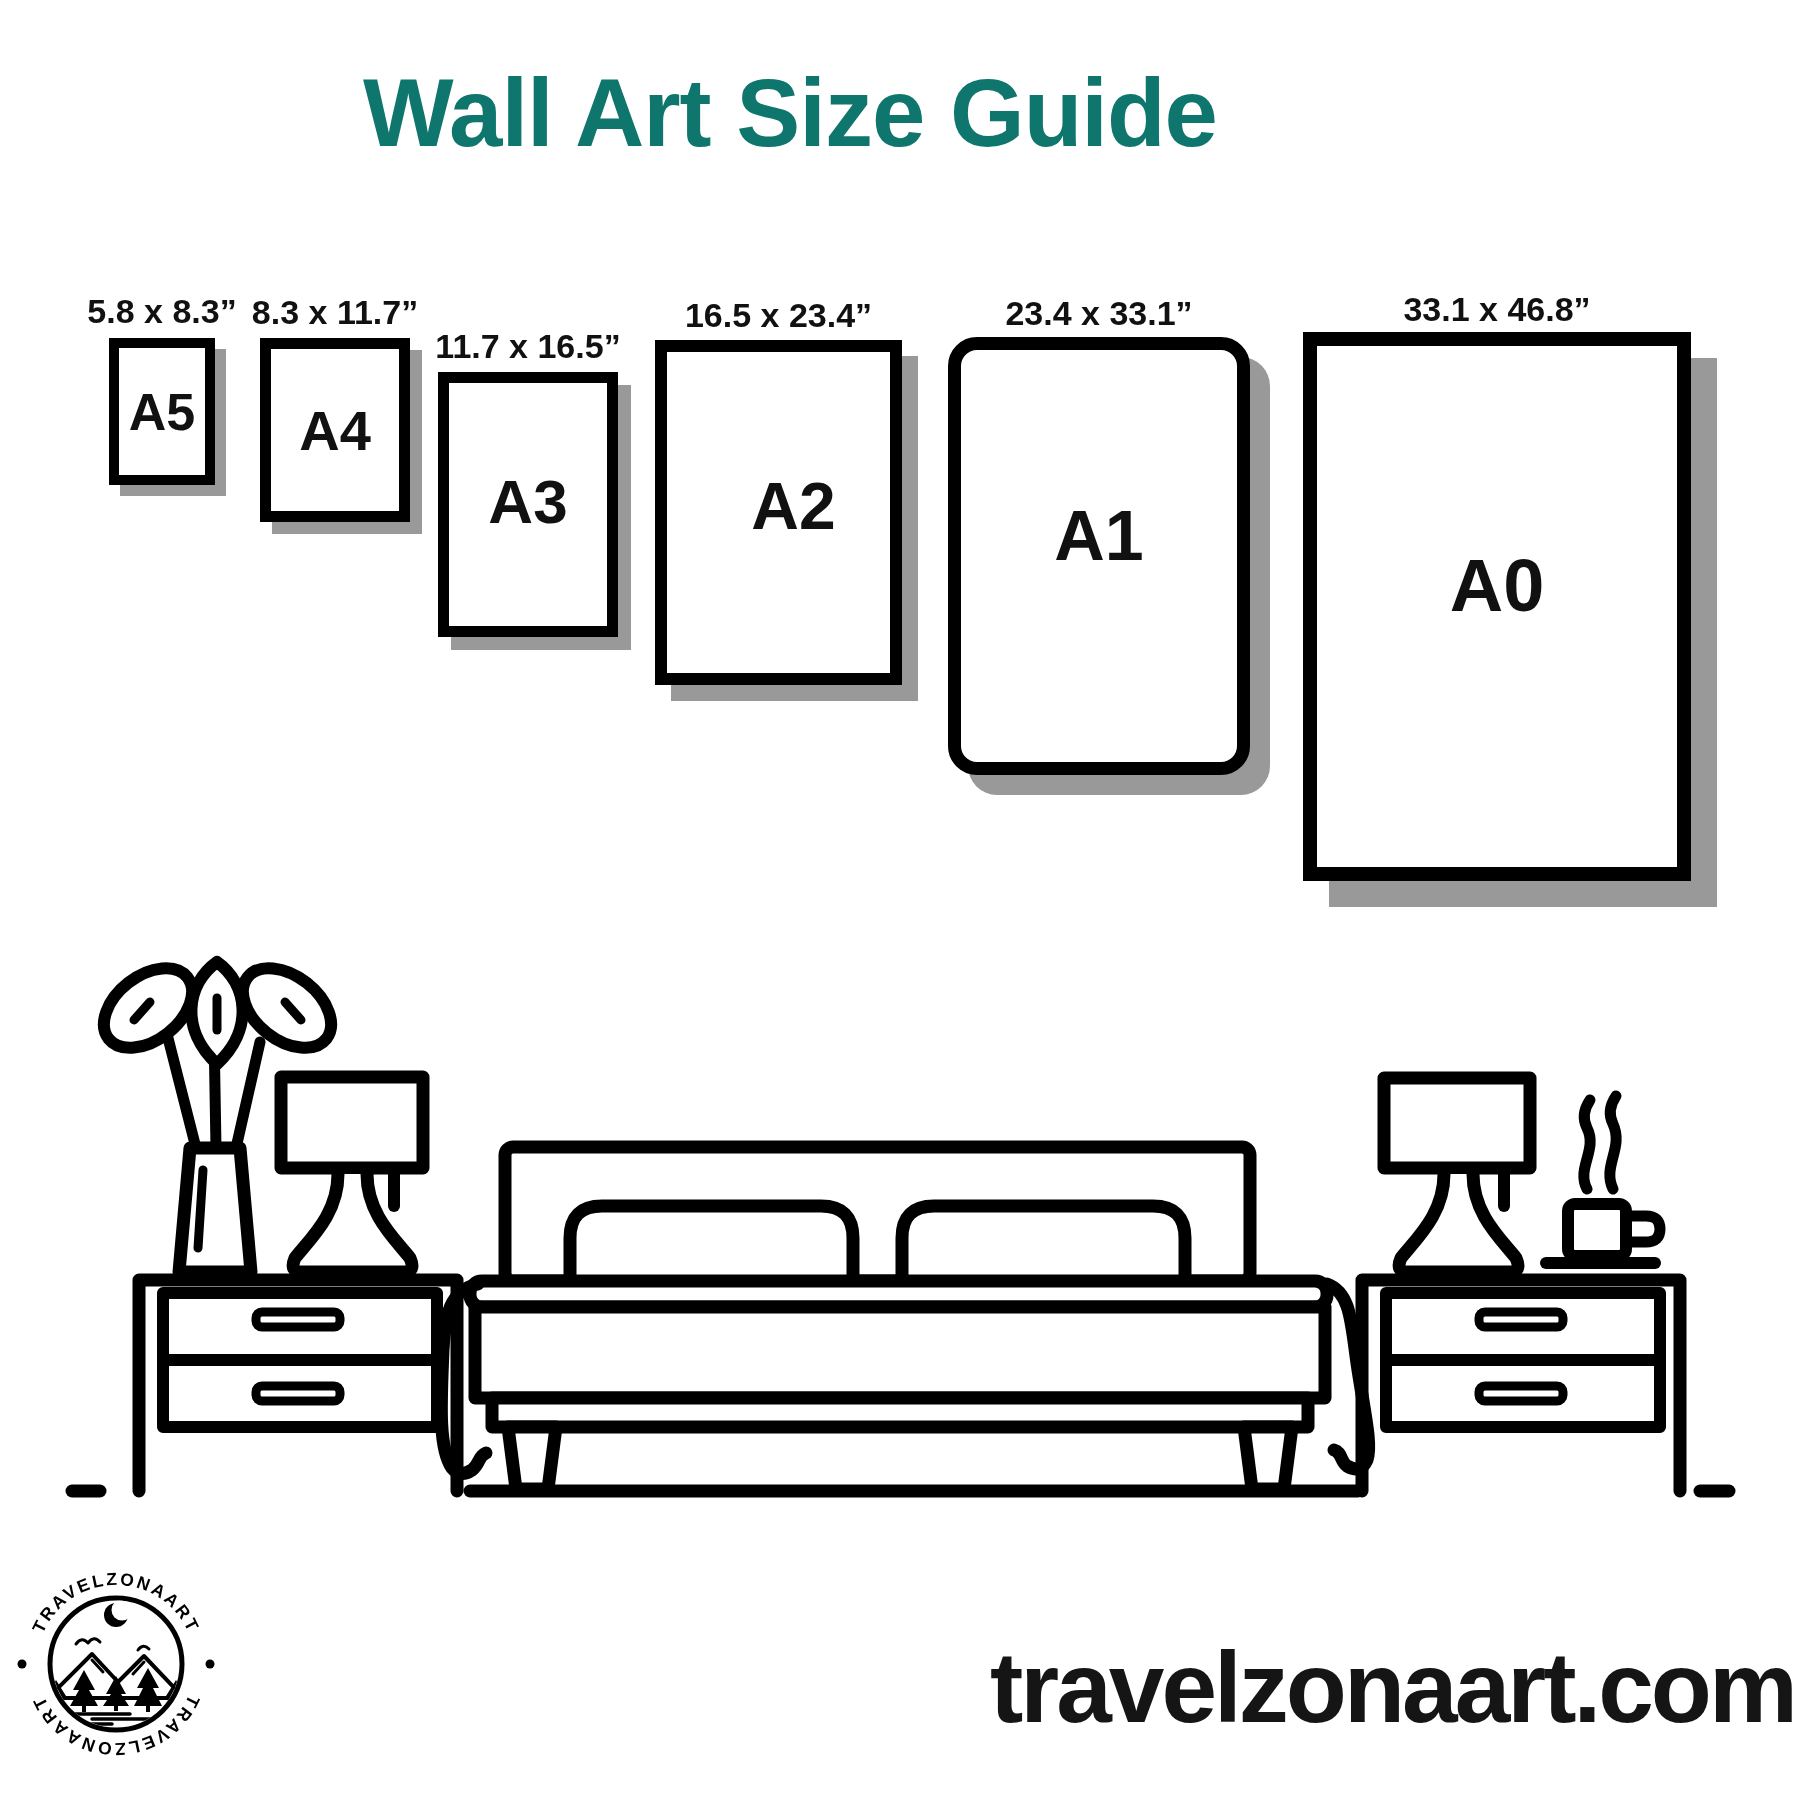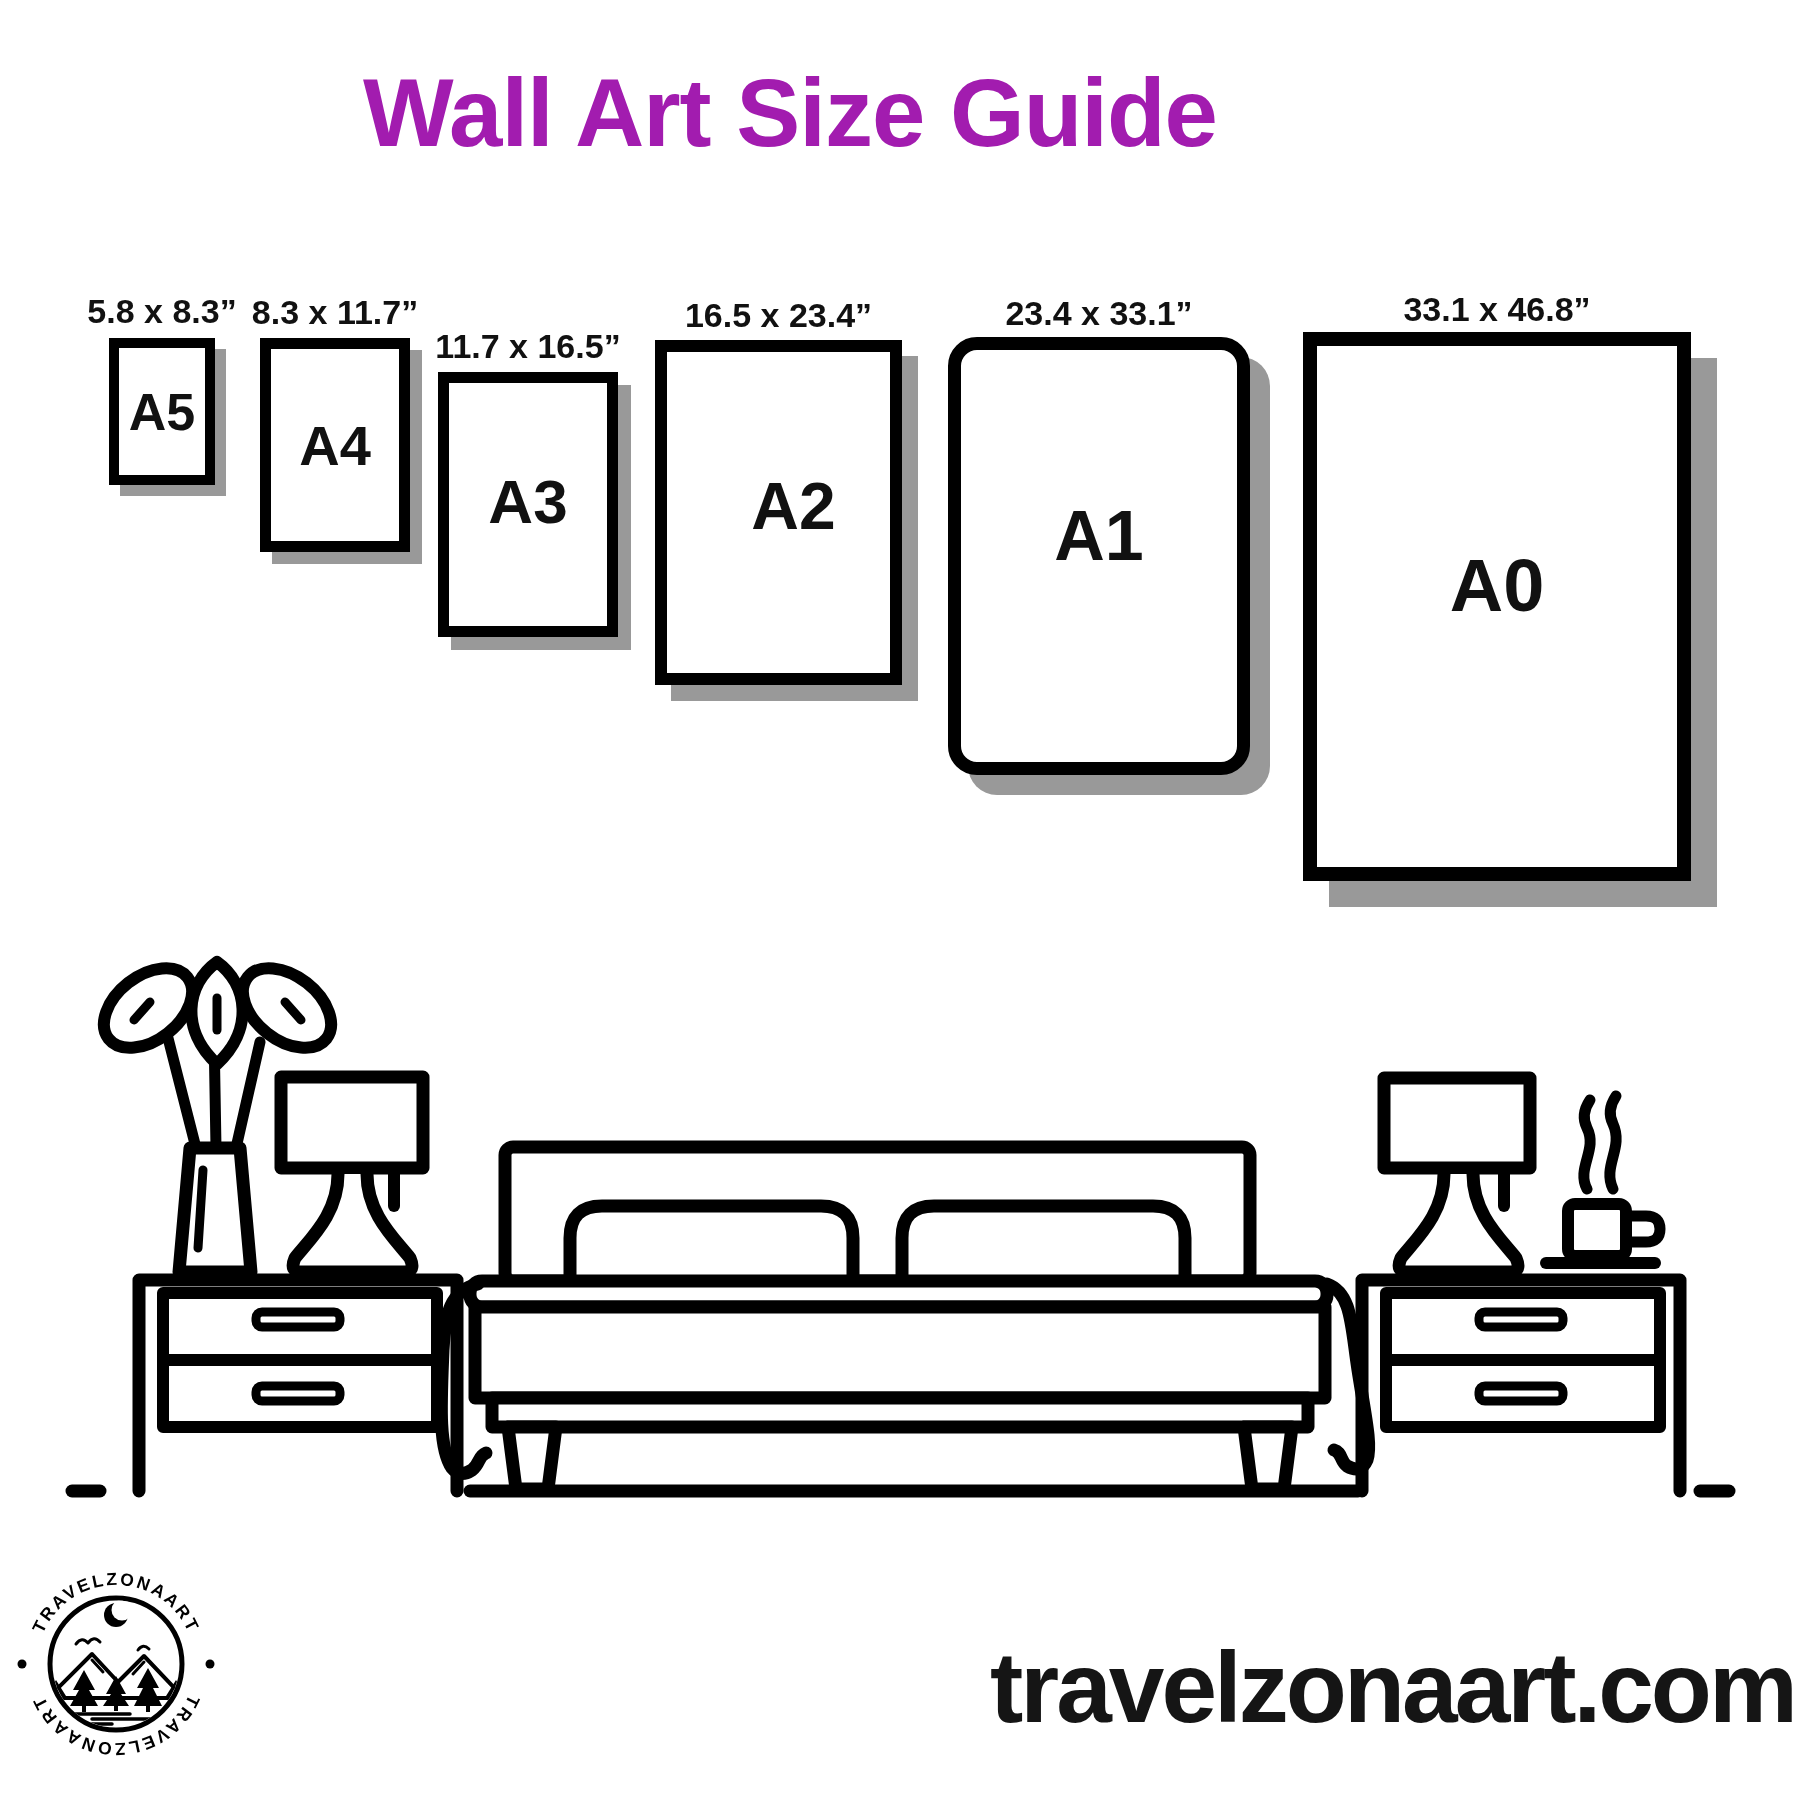--- a/index.html
+++ b/index.html
@@ -6,7 +6,7 @@
   body{width:1800px;height:1800px;position:relative;overflow:hidden;
        font-family:"Liberation Sans", sans-serif;color:#000;}
   .page-title{position:absolute;left:140px;top:58px;width:1300px;text-align:center;
-      font-size:96px;font-weight:800;letter-spacing:-1px;color:#a21caf;}
+      font-size:96px;font-weight:800;letter-spacing:-1px;color:#0f766e;}
   .frame{position:absolute;background:#fff;border:12px solid #000;box-sizing:border-box;
       display:flex;align-items:center;justify-content:center;}
   .frame .aname{font-weight:700;color:#111;}

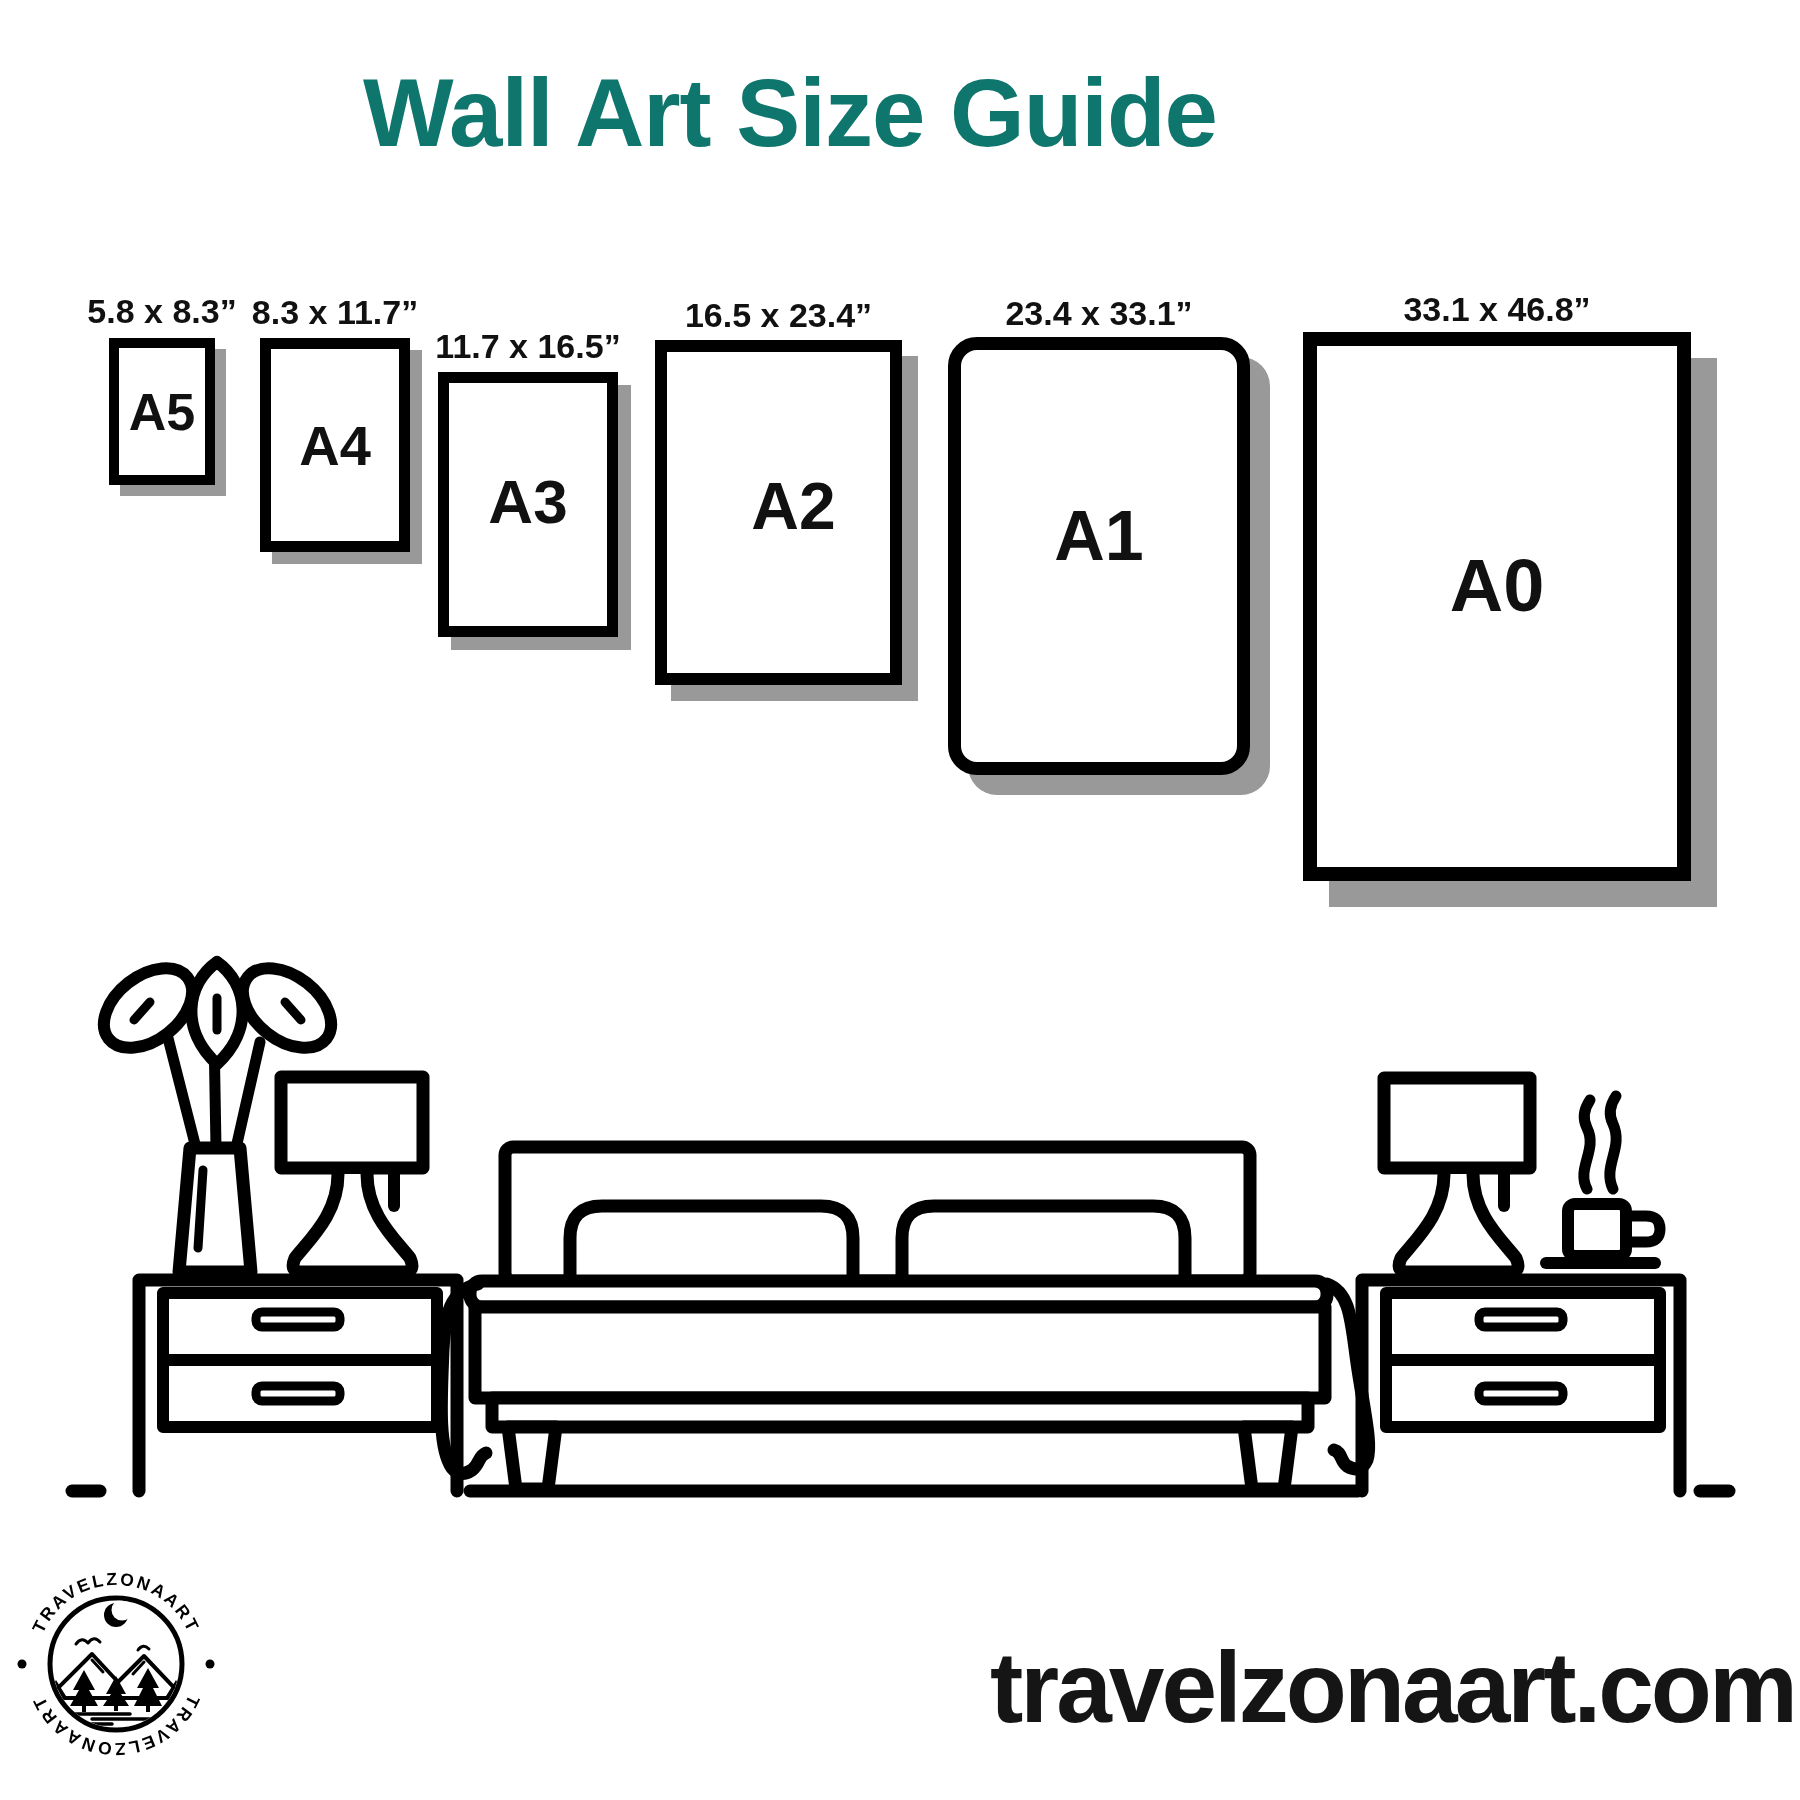--- a/index.html
+++ b/index.html
@@ -28,7 +28,7 @@
       <span class="dims">5.8 x 8.3”</span>
       <span class="aname" style="font-size: 52px; transform: translateY(0px);">A5</span>
     </div>
-    <div class="frame" style="left: 260px; top: 338px; width: 150px; height: 214px; border-width: 11px; box-shadow: rgb(153, 153, 153) 12px 12px 0px;">
+    <div class="frame" style="left: 260px; top: 338px; width: 150px; height: 184px; border-width: 11px; box-shadow: rgb(153, 153, 153) 12px 12px 0px;">
       <span class="dims">8.3 x 11.7”</span>
       <span class="aname" style="font-size: 56px; transform: translateY(0px);">A4</span>
     </div>

